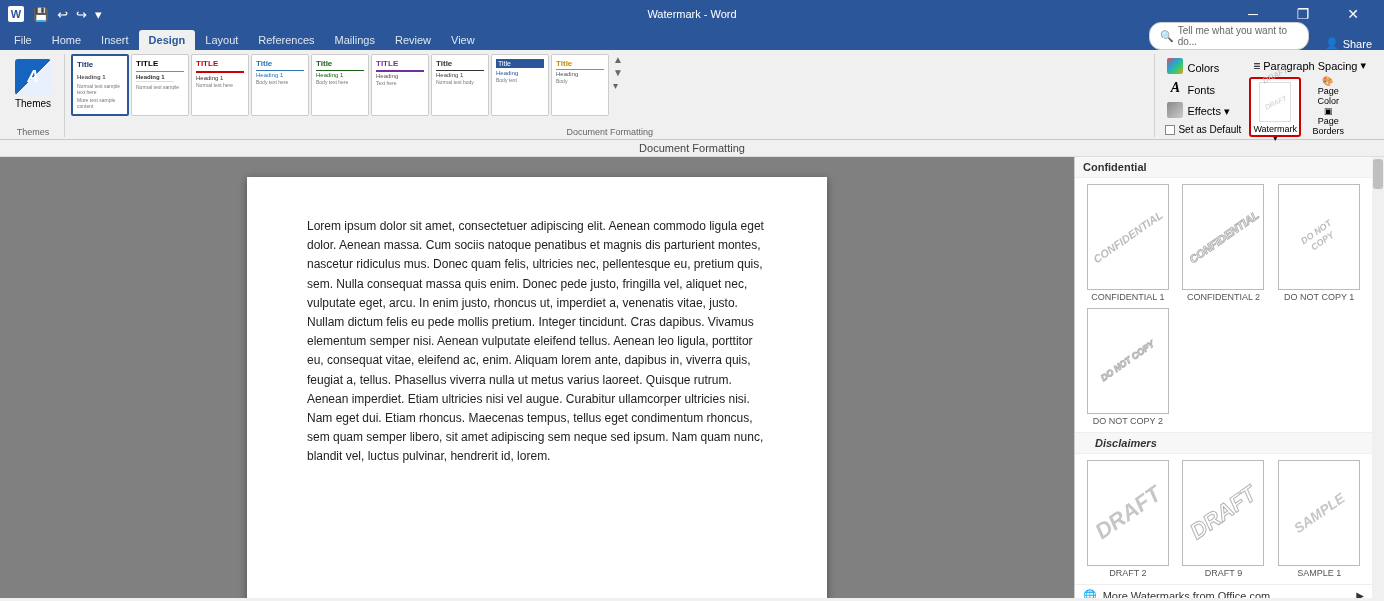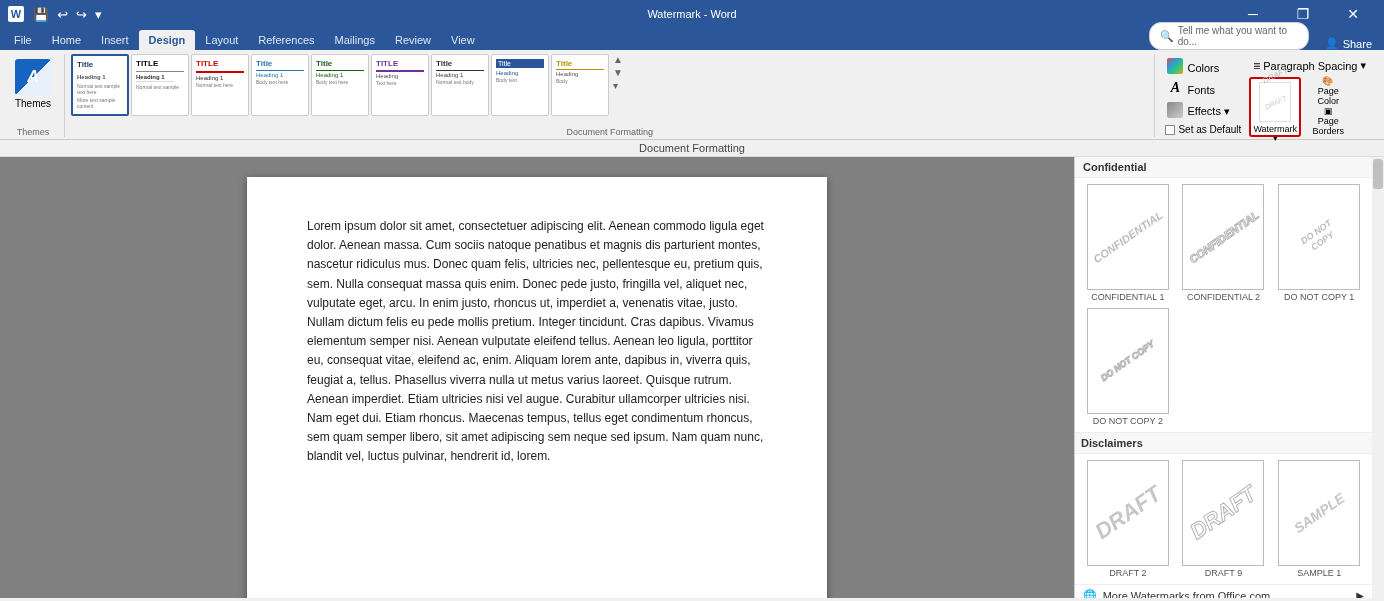--- a/index.html
+++ b/index.html
@@ -464,7 +464,7 @@
         </div>
       </div>
 
-      <div style="padding:4px 6px;font-size:11px;font-weight:600;color:#333;background:#f7f7f7;border-bottom:1px solid #eee;border-top:1px solid #eee;">Disclaimers</div>
+      <div style="padding:4px 20px;font-size:11px;font-weight:600;color:#333;background:#f7f7f7;border-bottom:1px solid #eee;border-top:1px solid #eee;font-style:italic;">Disclaimers</div>
 
       <div style="display:grid;grid-template-columns:repeat(3,1fr);gap:6px;padding:6px 8px;">
 

